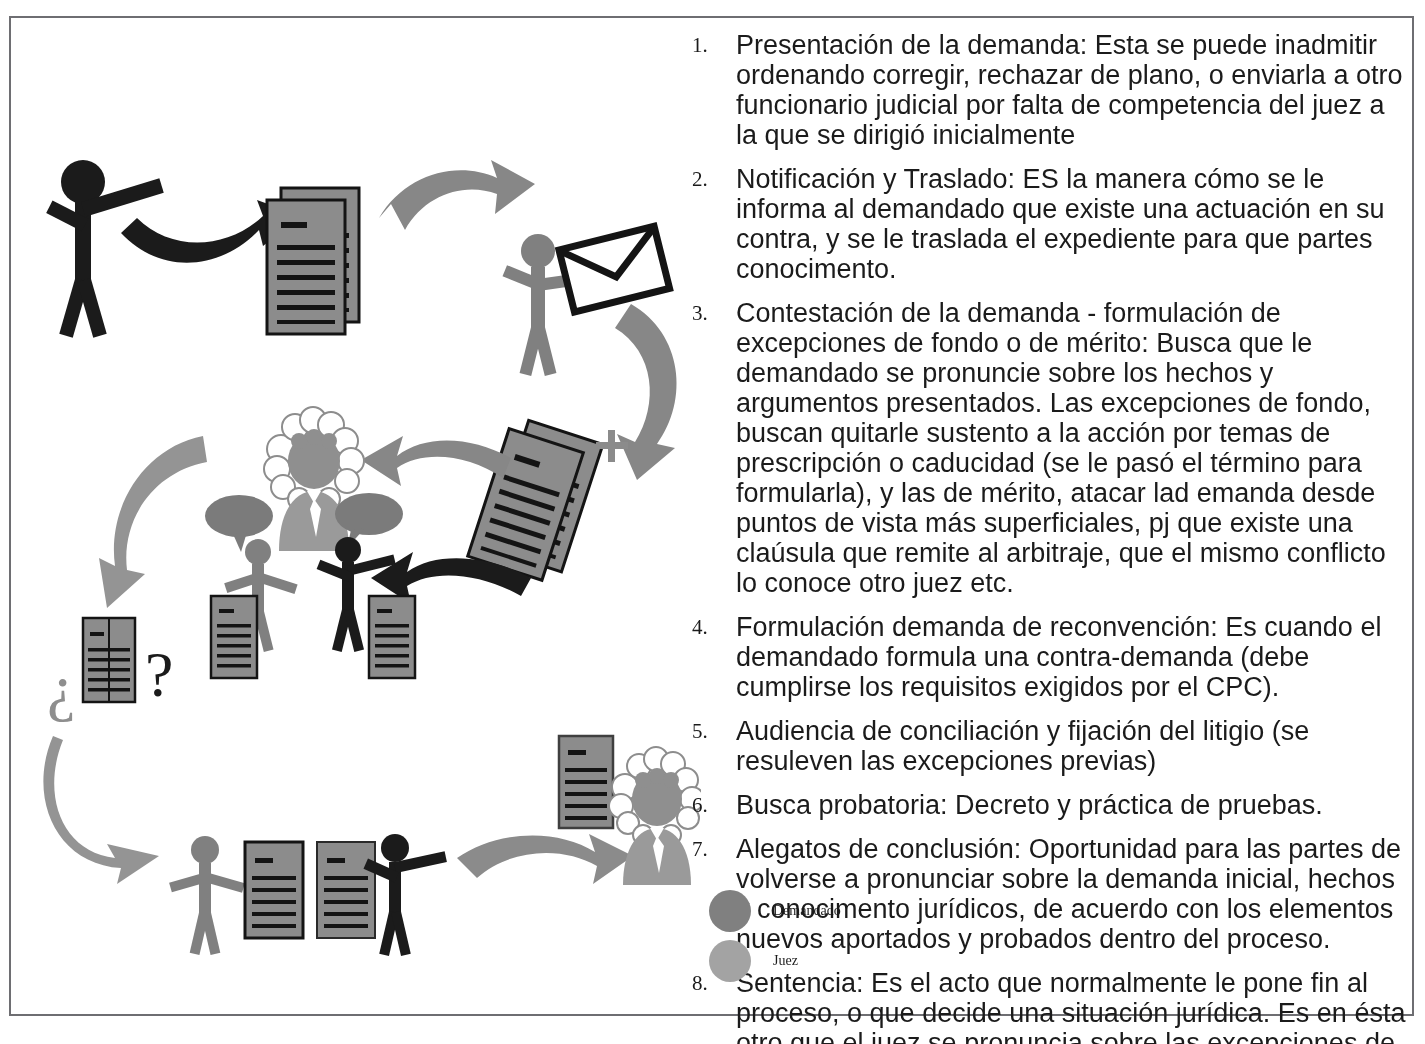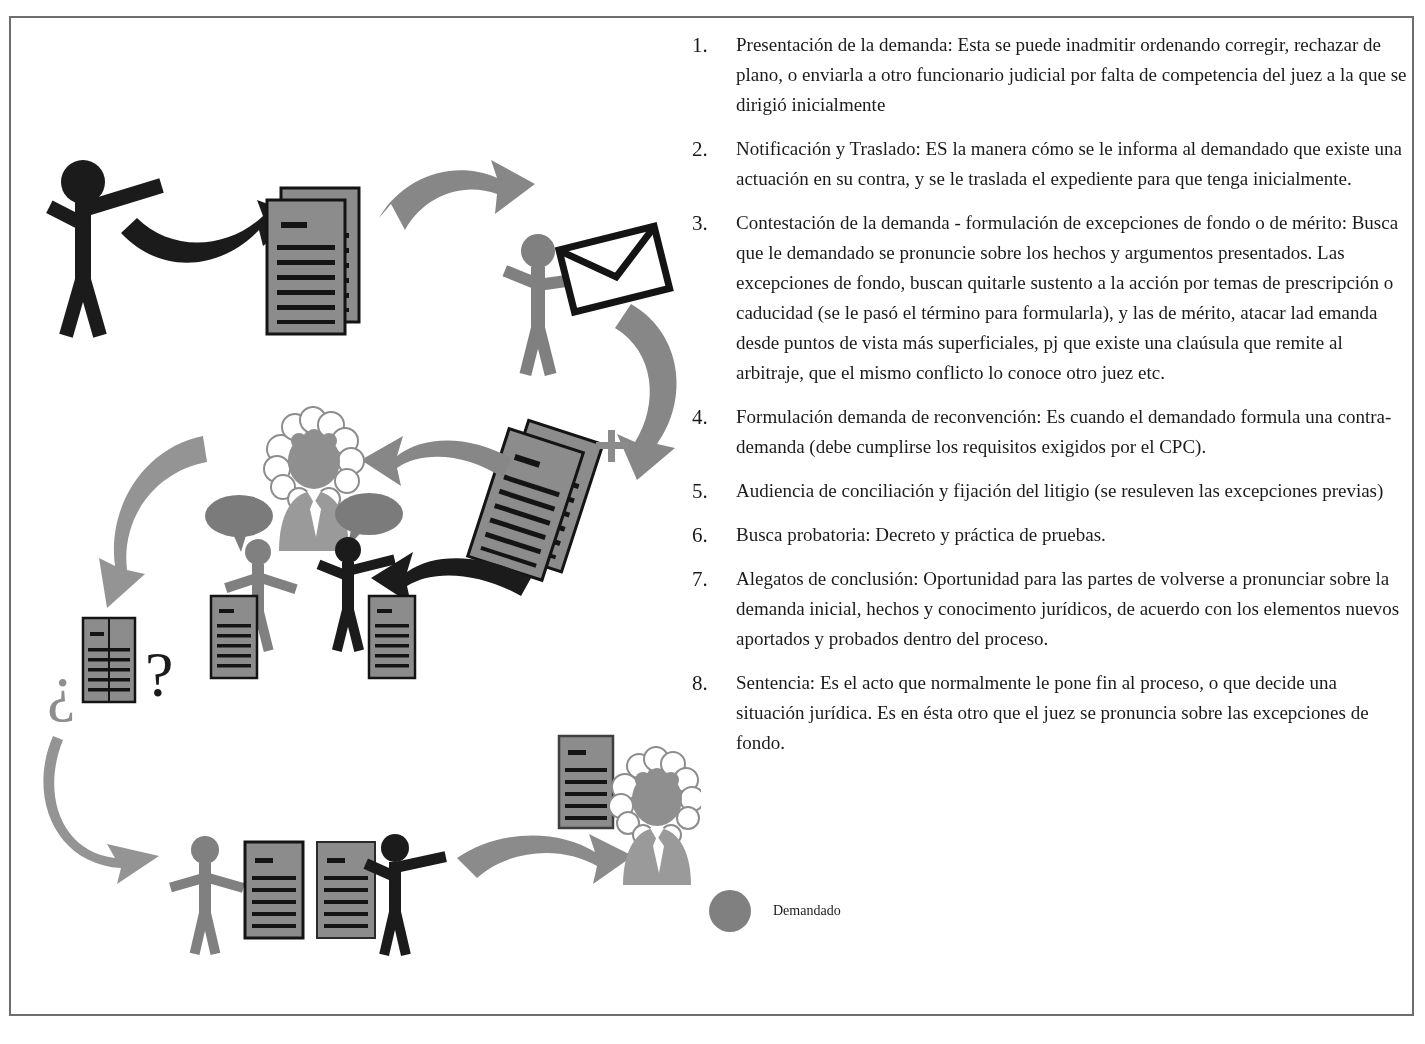--- a/index.html
+++ b/index.html
@@ -23,8 +23,8 @@
     font-family:"Liberation Serif",serif;
   }
   .step-txt{
-    flex:1;font-size:19px;line-height:30px;color:#1b1b1b;
-    font-family:Liberation Serif, serif;text-align:left;
+    flex:1;font-size:27px;line-height:30px;color:#1b1b1b;
+    font-family:Liberation Sans, sans-serif;text-align:left;
   }
 
   

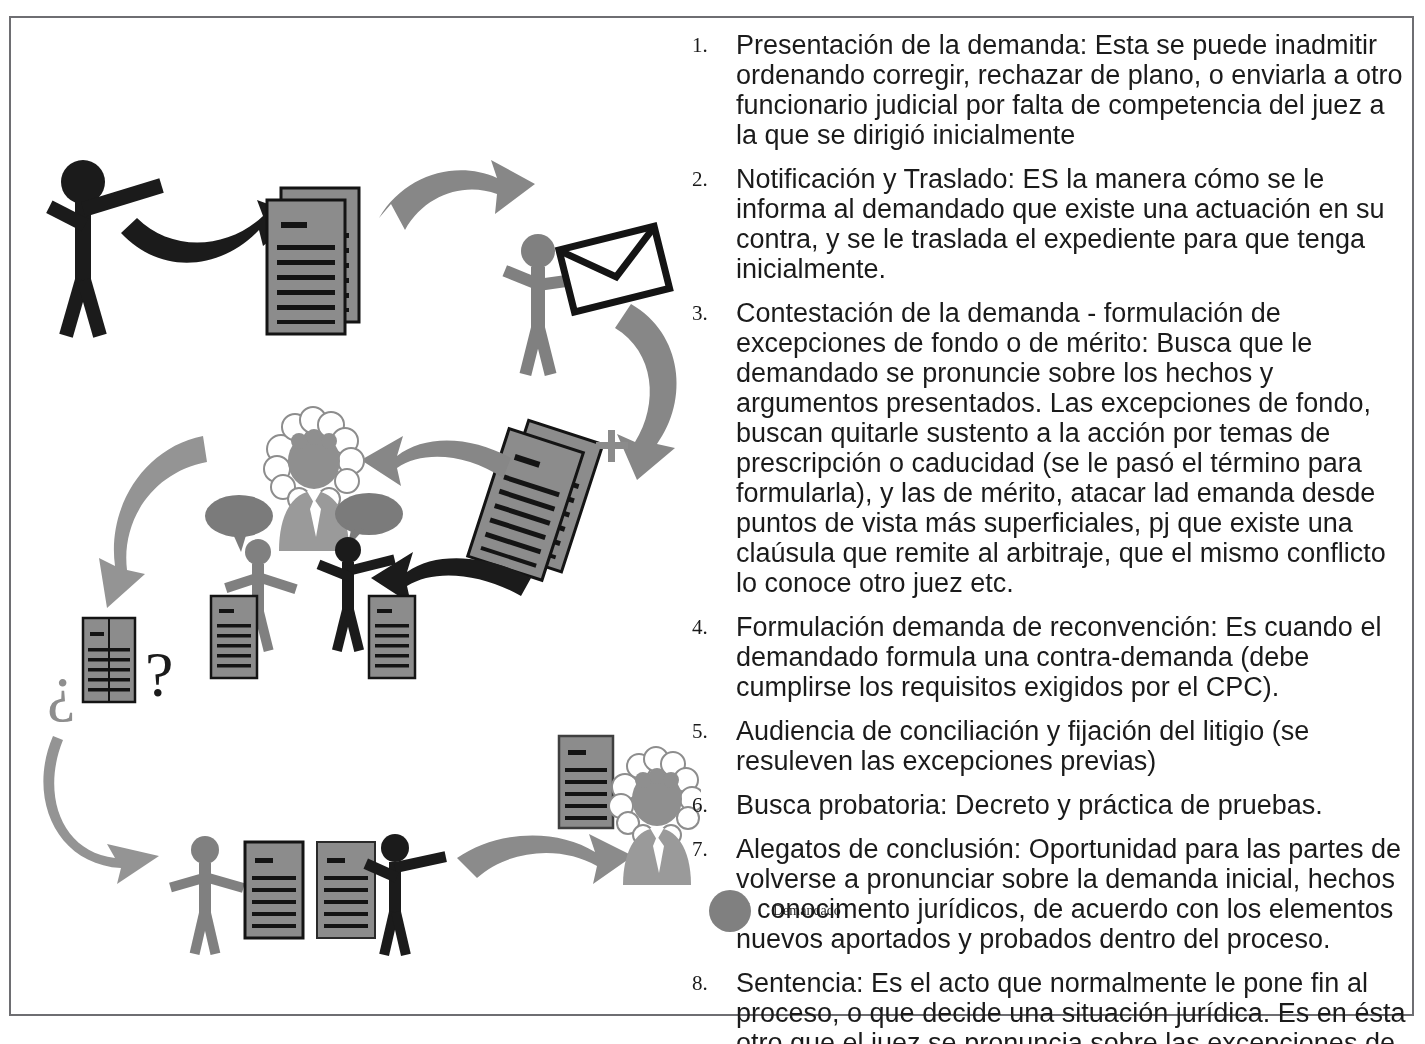--- a/index.html
+++ b/index.html
@@ -301,7 +301,7 @@
     </div>
     <div class="step">
       <div class="step-num">2.</div>
-      <div class="step-txt">Notificación y Traslado: ES la manera cómo se le informa al demandado que existe una actuación en su contra, y se le traslada el expediente para que tenga inicialmente.</div>
+      <div class="step-txt">Notificación y Traslado: ES la manera cómo se le informa al demandado que existe una actuación en su contra, y se le traslada el expediente para que partes conocimento.</div>
     </div>
     <div class="step">
       <div class="step-num">3.</div>

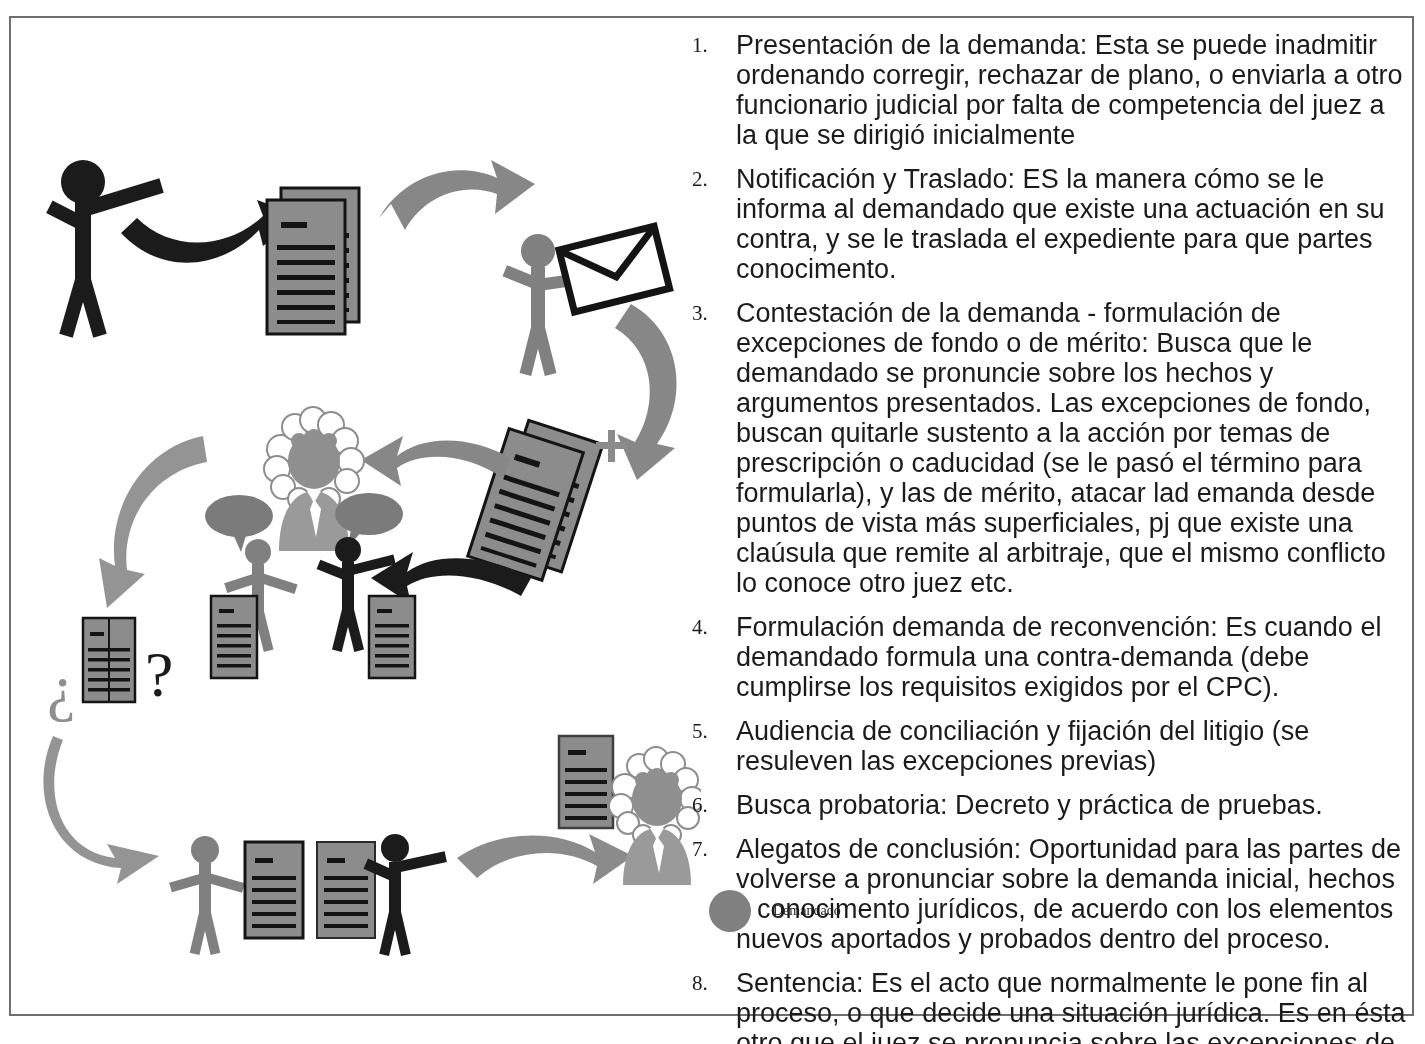--- a/index.html
+++ b/index.html
@@ -334,6 +334,10 @@
       <span class="leg-dot" style="background:#808080"></span>
       <span class="leg-lbl">Demandado</span>
     </div>
+    <div class="leg-row">
+      <span class="leg-dot" style="background:#a3a3a3"></span>
+      <span class="leg-lbl">Juez</span>
+    </div>
   </div>
 
 </div>

